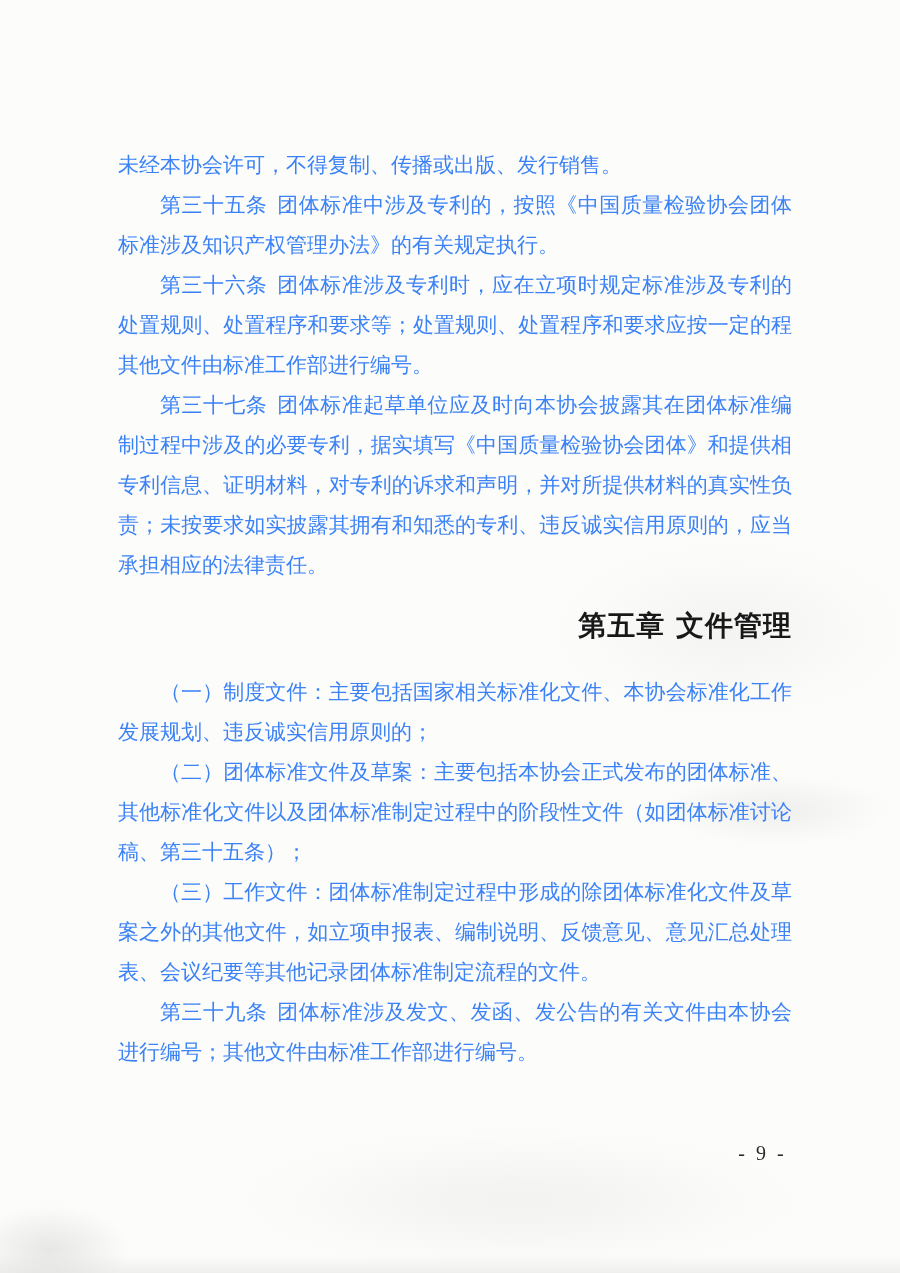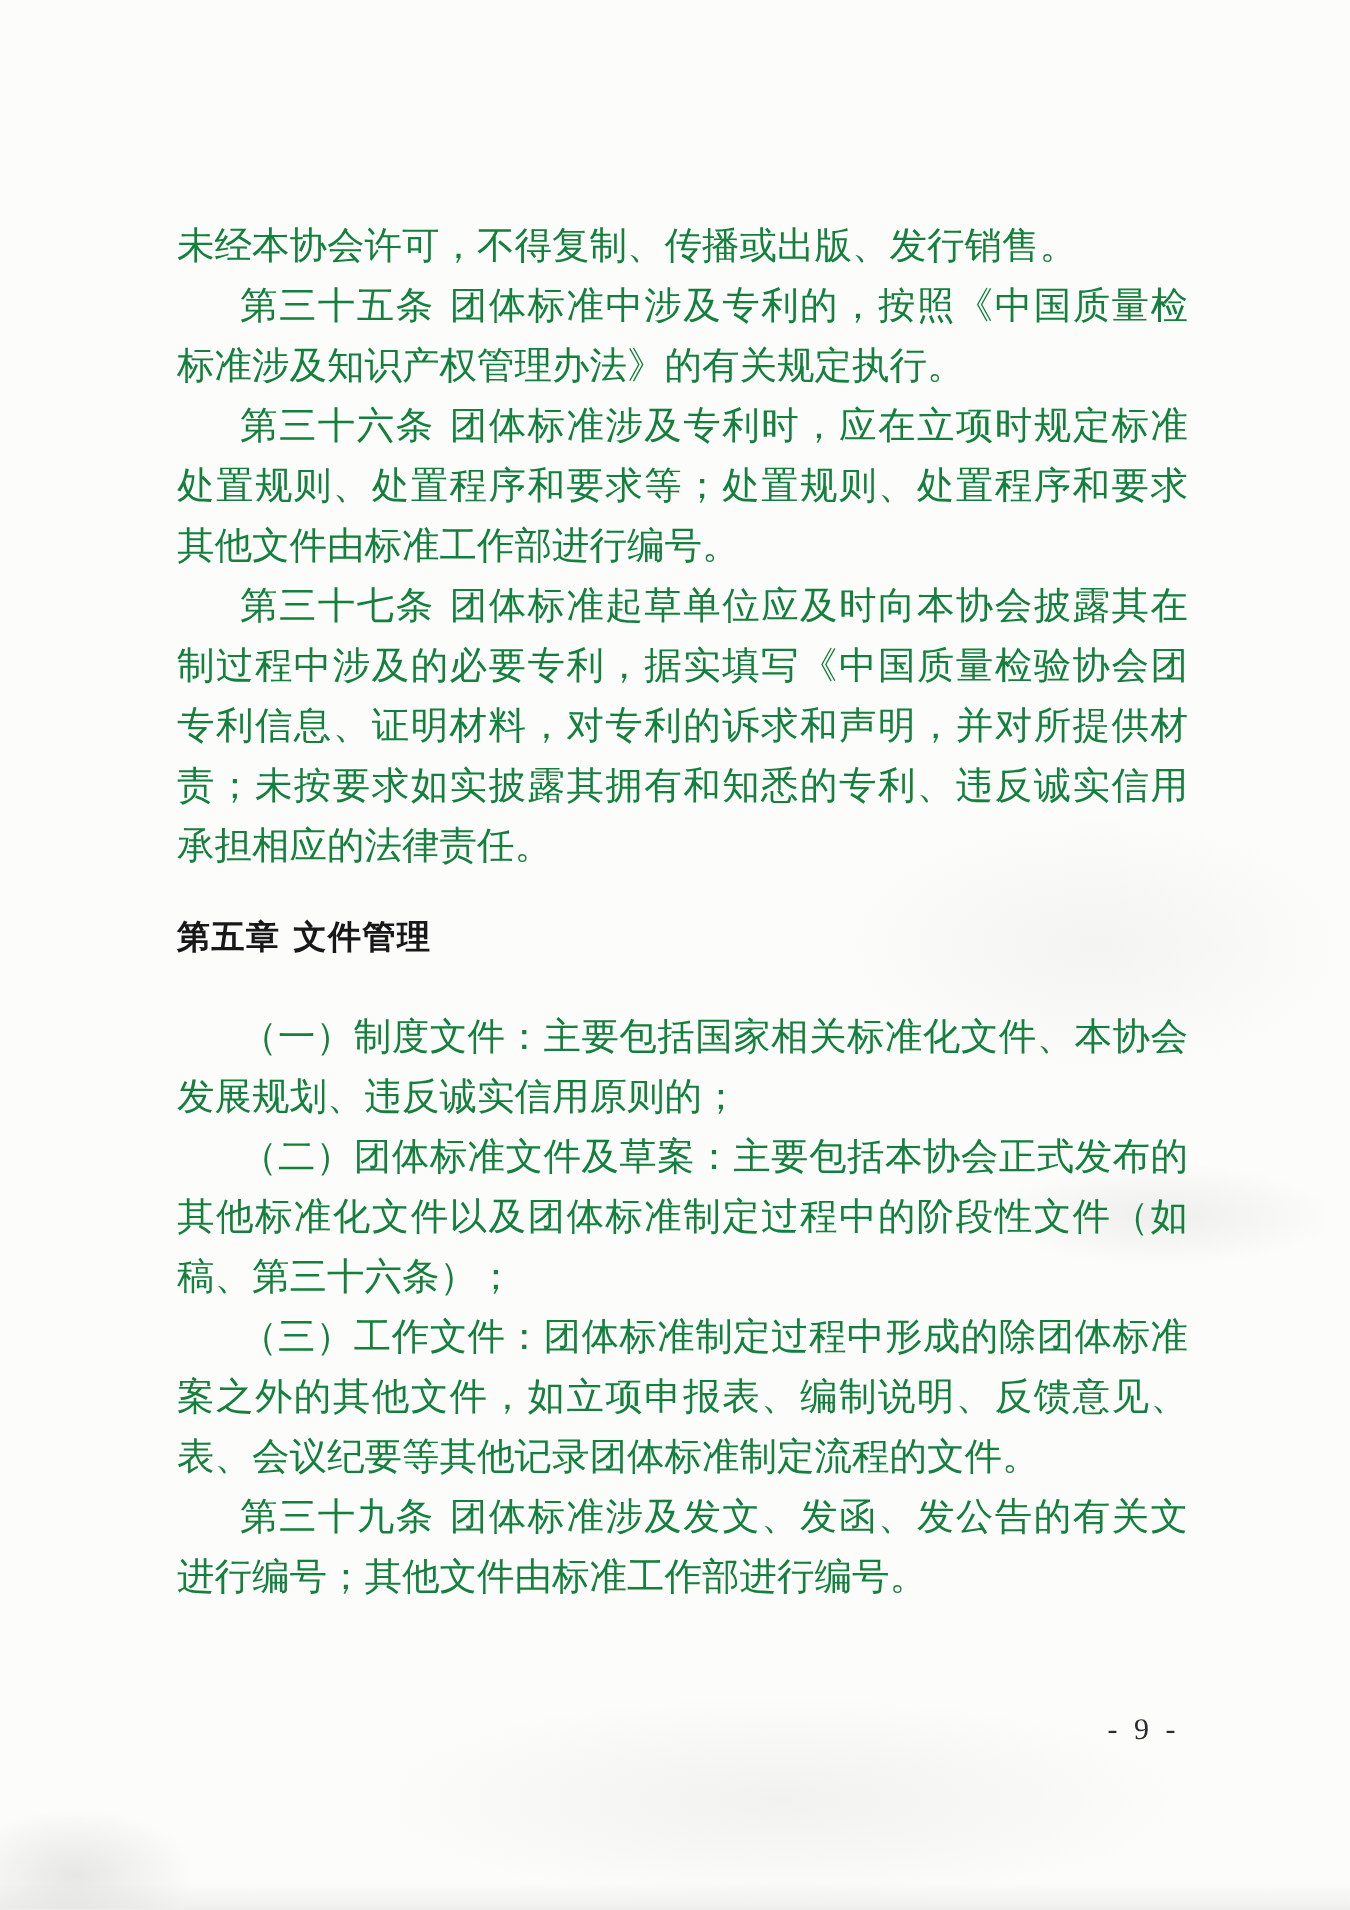--- a/index.html
+++ b/index.html
@@ -36,8 +36,8 @@
     height: 40px;
     line-height: 40px;
     font-family: "Liberation Serif", "DejaVu Serif", serif;
-    font-size: 25px;
-    color: #15803d;
+    font-size: 21px;
+    color: #3b82f6;
     white-space: nowrap;
   }
   .line.fill {

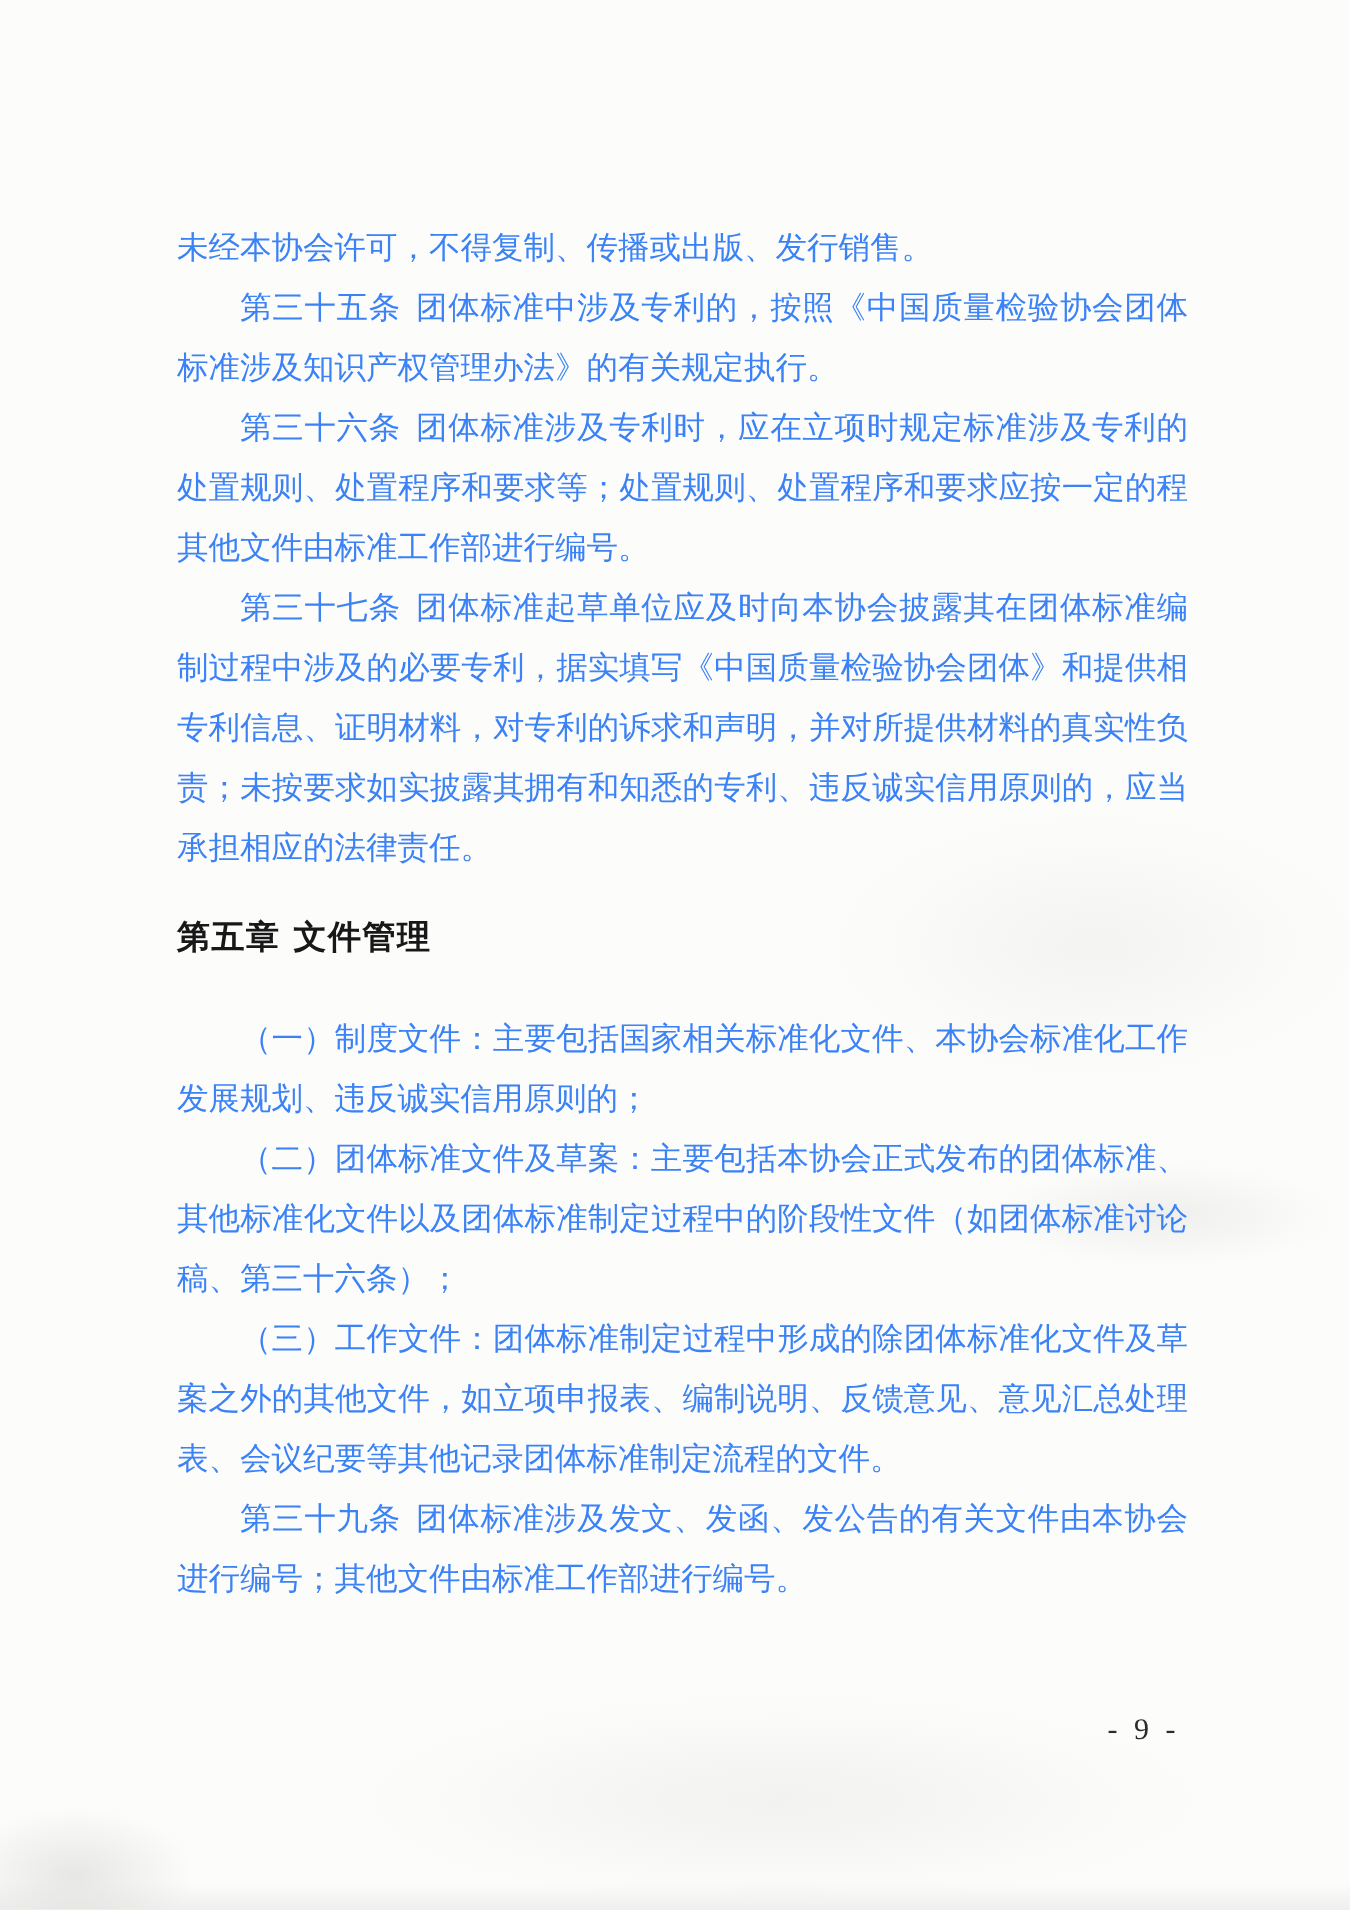--- a/index.html
+++ b/index.html
@@ -57,10 +57,10 @@
     width: 674px;
     height: 40px;
     line-height: 40px;
-    text-align: left;
+    text-align: right;
     font-family: "DejaVu Sans", "Liberation Sans", sans-serif;
     font-weight: bold;
-    font-size: 22px;
+    font-size: 28px;
     letter-spacing: 1px;
     color: #181818;
   }

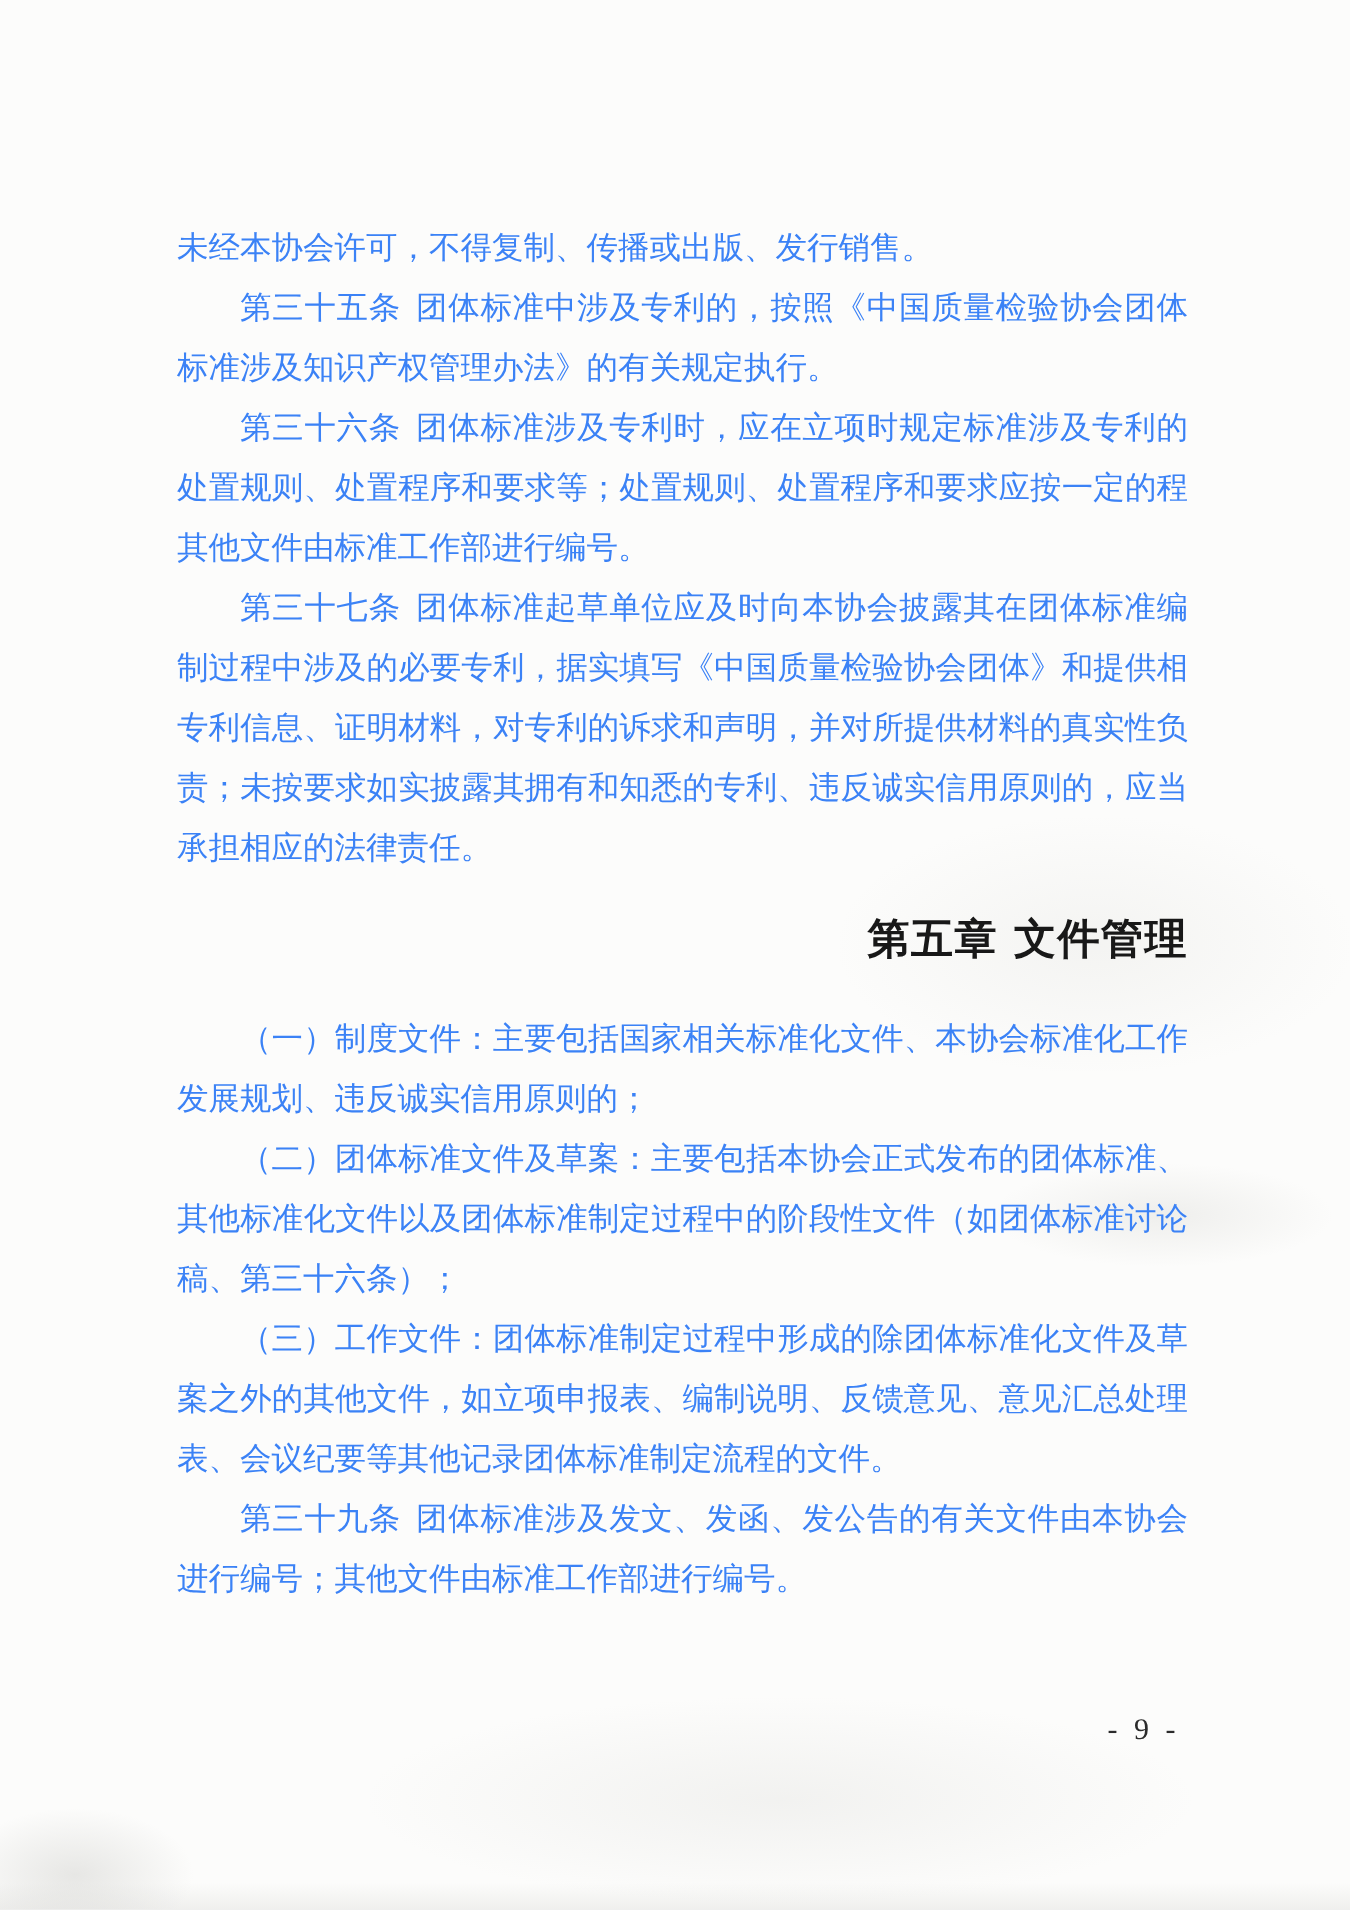--- a/index.html
+++ b/index.html
@@ -110,7 +110,7 @@
       <div class="line"><span>发展规划、违反诚实信用原则的；</span></div>
       <div class="line fill indent"><span>（二）团体标准文件及草案：主要包括本协会正式发布的团体标准、</span></div>
       <div class="line fill"><span>其他标准化文件以及团体标准制定过程中的阶段性文件（如团体标准讨论</span></div>
-      <div class="line"><span>稿、第三十六条）；</span></div>
+      <div class="line"><span>稿、第三十五条）；</span></div>
       <div class="line fill indent"><span>（三）工作文件：团体标准制定过程中形成的除团体标准化文件及草</span></div>
       <div class="line fill"><span>案之外的其他文件，如立项申报表、编制说明、反馈意见、意见汇总处理</span></div>
       <div class="line"><span>表、会议纪要等其他记录团体标准制定流程的文件。</span></div>

